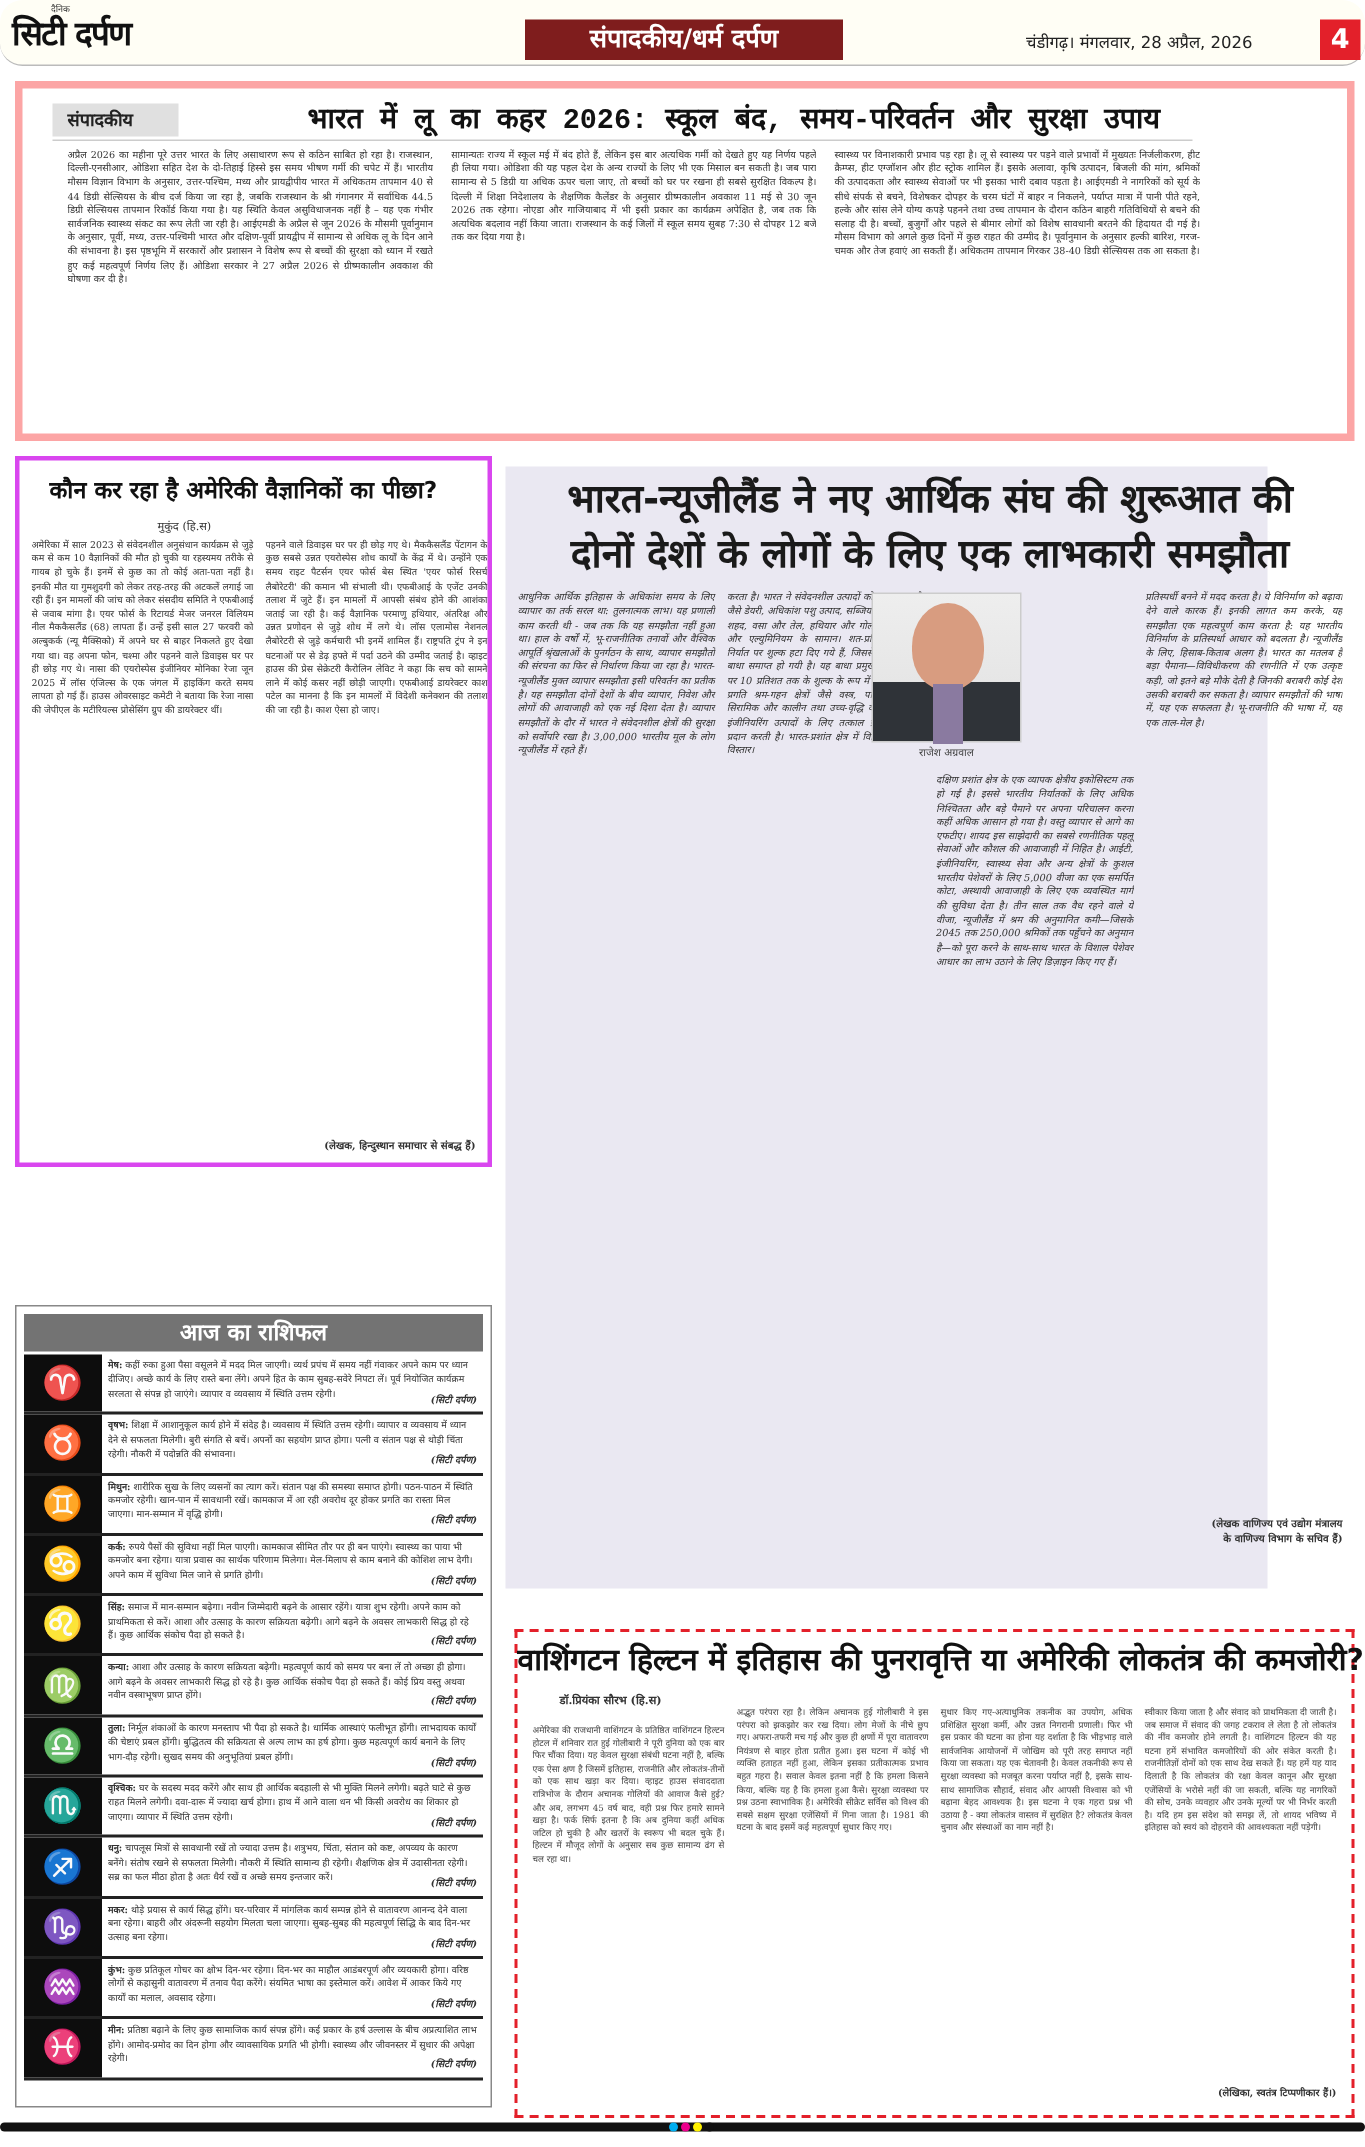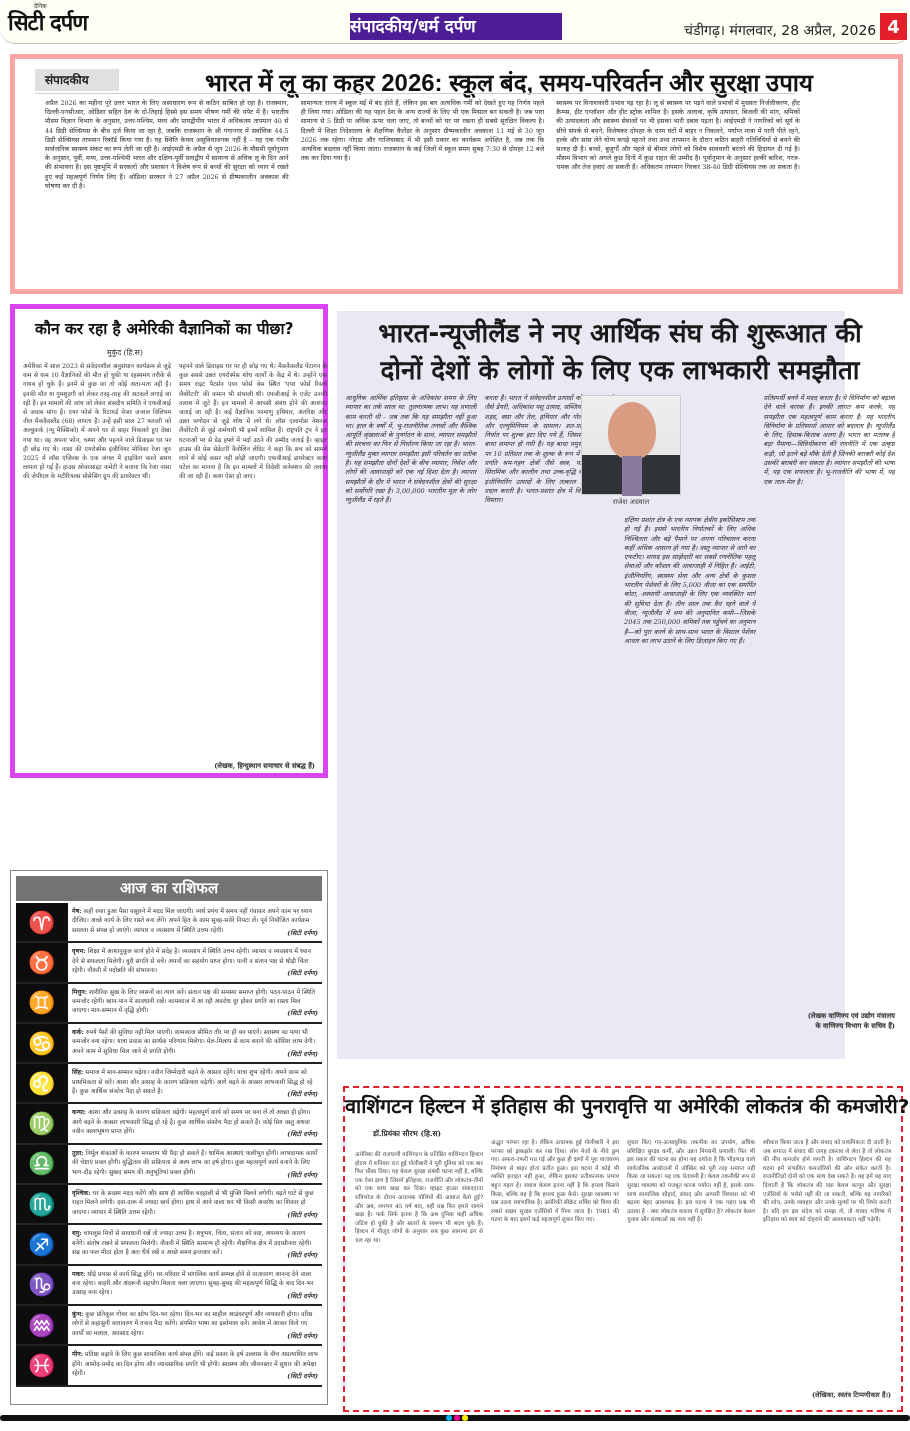--- a/index.html
+++ b/index.html
@@ -11,7 +11,7 @@
   .logo { position: absolute; left: 8px; top: 6px; font-family: "DejaVu Sans", sans-serif; font-weight: bold; font-size: 22px; color: #111; letter-spacing: -1px; }
   .logo-tag { position: absolute; left: 34px; top: 2px; font-size: 6px; color: #333; font-family: "DejaVu Sans", sans-serif; }
   .logo-sub { position: absolute; left: 30px; top: 35px; font-size: 4px; color: #666; font-family: "DejaVu Sans", sans-serif; }
-  .section-banner { position: absolute; left: 350px; top: 13px; width: 212px; height: 27px; background: #4c1d95; color: #fff; font-family: "DejaVu Sans", sans-serif; font-weight: bold; font-size: 17px; text-align: left; line-height: 27px; }
+  .section-banner { position: absolute; left: 350px; top: 13px; width: 212px; height: 27px; background: #7f1d1d; color: #fff; font-family: "DejaVu Sans", sans-serif; font-weight: bold; font-size: 17px; text-align: center; line-height: 27px; }
   .dateline { position: absolute; left: 684px; top: 20px; font-family: "DejaVu Sans", sans-serif; font-size: 14px; color: #222; }
   .page-no { position: absolute; left: 880px; top: 13px; width: 27px; height: 27px; background: #e3202a; color: #fff; font-family: "DejaVu Sans", sans-serif; font-weight: bold; font-size: 18px; text-align: center; line-height: 27px; }
 

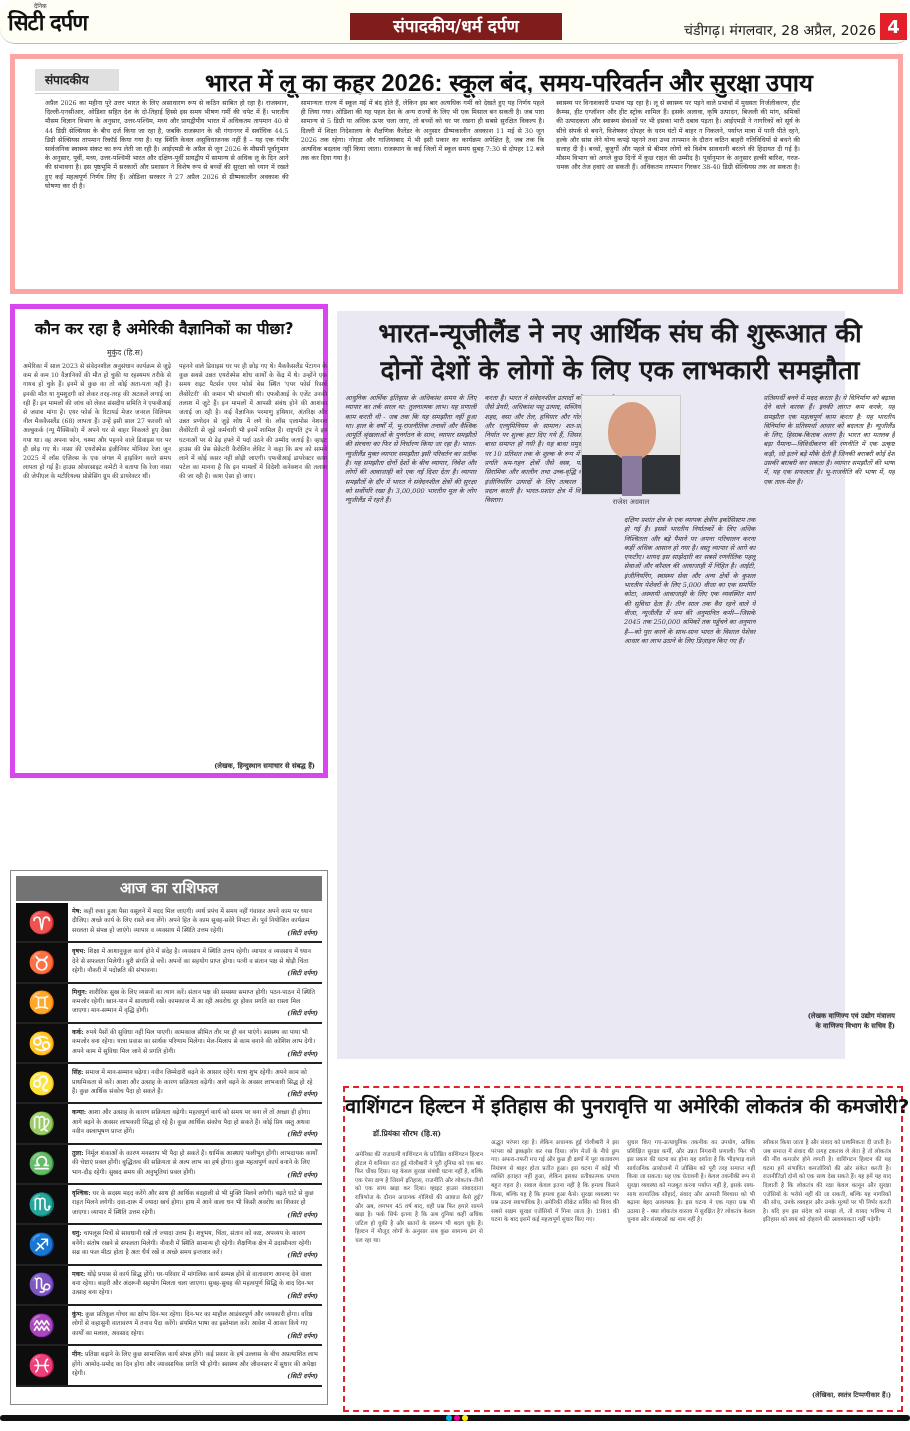--- a/index.html
+++ b/index.html
@@ -12,7 +12,7 @@
   .logo-tag { position: absolute; left: 34px; top: 2px; font-size: 6px; color: #333; font-family: "DejaVu Sans", sans-serif; }
   .logo-sub { position: absolute; left: 30px; top: 35px; font-size: 4px; color: #666; font-family: "DejaVu Sans", sans-serif; }
   .section-banner { position: absolute; left: 350px; top: 13px; width: 212px; height: 27px; background: #7f1d1d; color: #fff; font-family: "DejaVu Sans", sans-serif; font-weight: bold; font-size: 17px; text-align: center; line-height: 27px; }
-  .dateline { position: absolute; left: 684px; top: 20px; font-family: "DejaVu Sans", sans-serif; font-size: 14px; color: #222; }
+  .dateline { position: absolute; left: 684px; top: 20px; font-family: "DejaVu Sans", sans-serif; font-size: 11px; color: #222; }
   .page-no { position: absolute; left: 880px; top: 13px; width: 27px; height: 27px; background: #e3202a; color: #fff; font-family: "DejaVu Sans", sans-serif; font-weight: bold; font-size: 18px; text-align: center; line-height: 27px; }
 
   

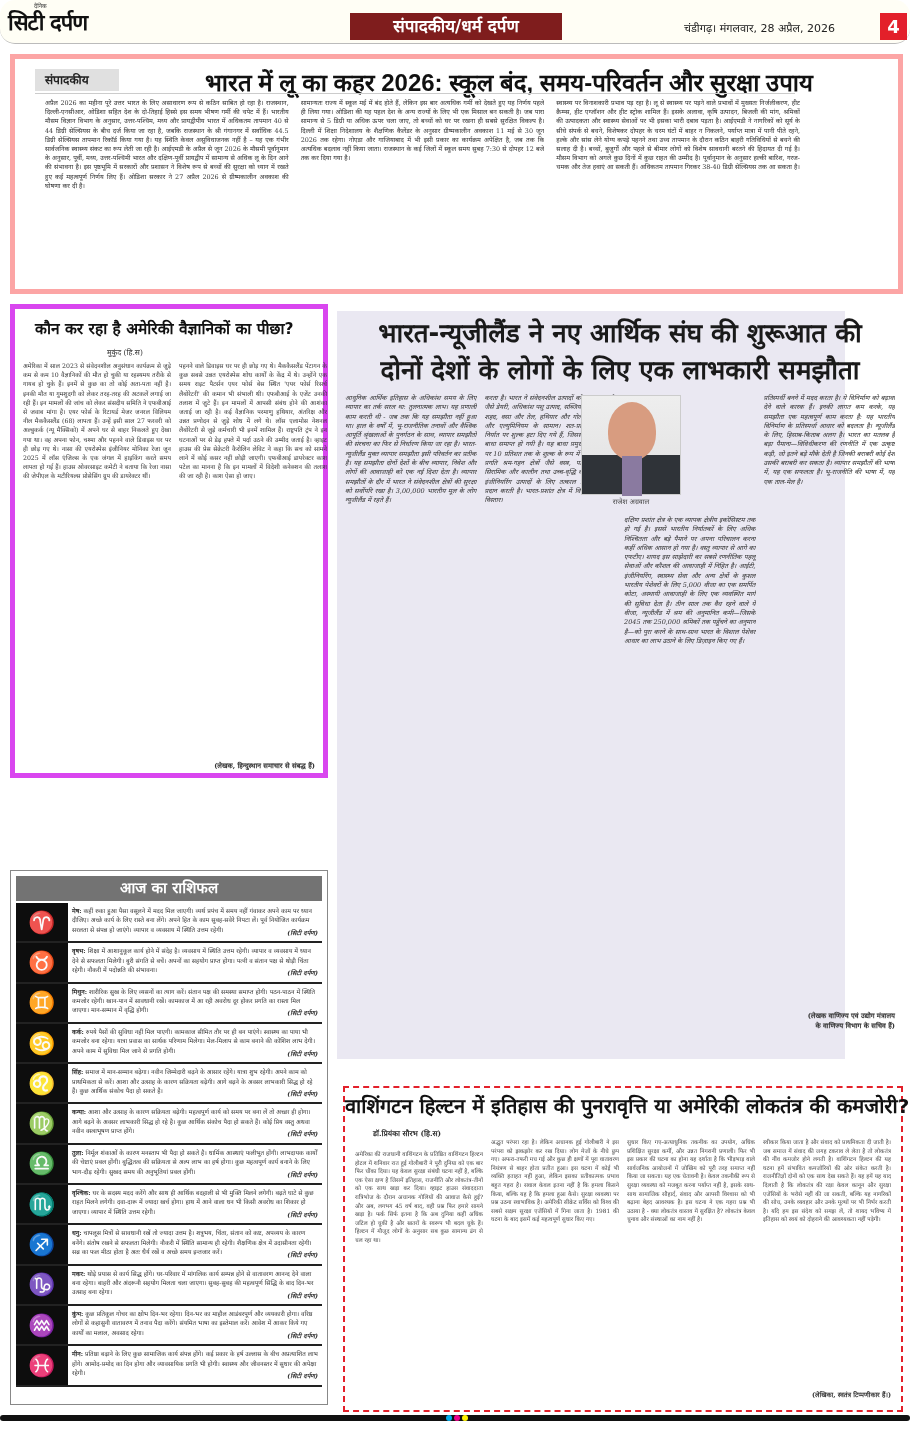--- a/index.html
+++ b/index.html
@@ -18,7 +18,7 @@
   
   .editorial { position: absolute; left: 10px; top: 54px; width: 893px; height: 240px; border: 5px solid #fca5a5; background: #fff; }
   .editorial-label { position: absolute; left: 20px; top: 10px; width: 84px; height: 22px; background: #e0e0e0; font-family: "DejaVu Sans", sans-serif; font-weight: bold; font-size: 12px; line-height: 22px; padding-left: 10px; }
-  .editorial-title { position: absolute; left: 190px; top: 6px; font-family: Liberation Sans, sans-serif; font-weight: bold; font-size: 24px; color: #111; }
+  .editorial-title { position: absolute; left: 190px; top: 6px; font-family: Liberation Mono, monospace; font-weight: bold; font-size: 19px; color: #111; }
   .editorial-rule { position: absolute; left: 20px; top: 34px; width: 760px; height: 1px; background: #ccc; }
   .editorial-cols { position: absolute; left: 30px; top: 40px; width: 755px; height: 195px; display: flex; gap: 12px; }
   .editorial-cols .col { flex: 1; font-size: 6.4px; line-height: 9.2px; text-align: justify; color: #333; overflow: hidden; }

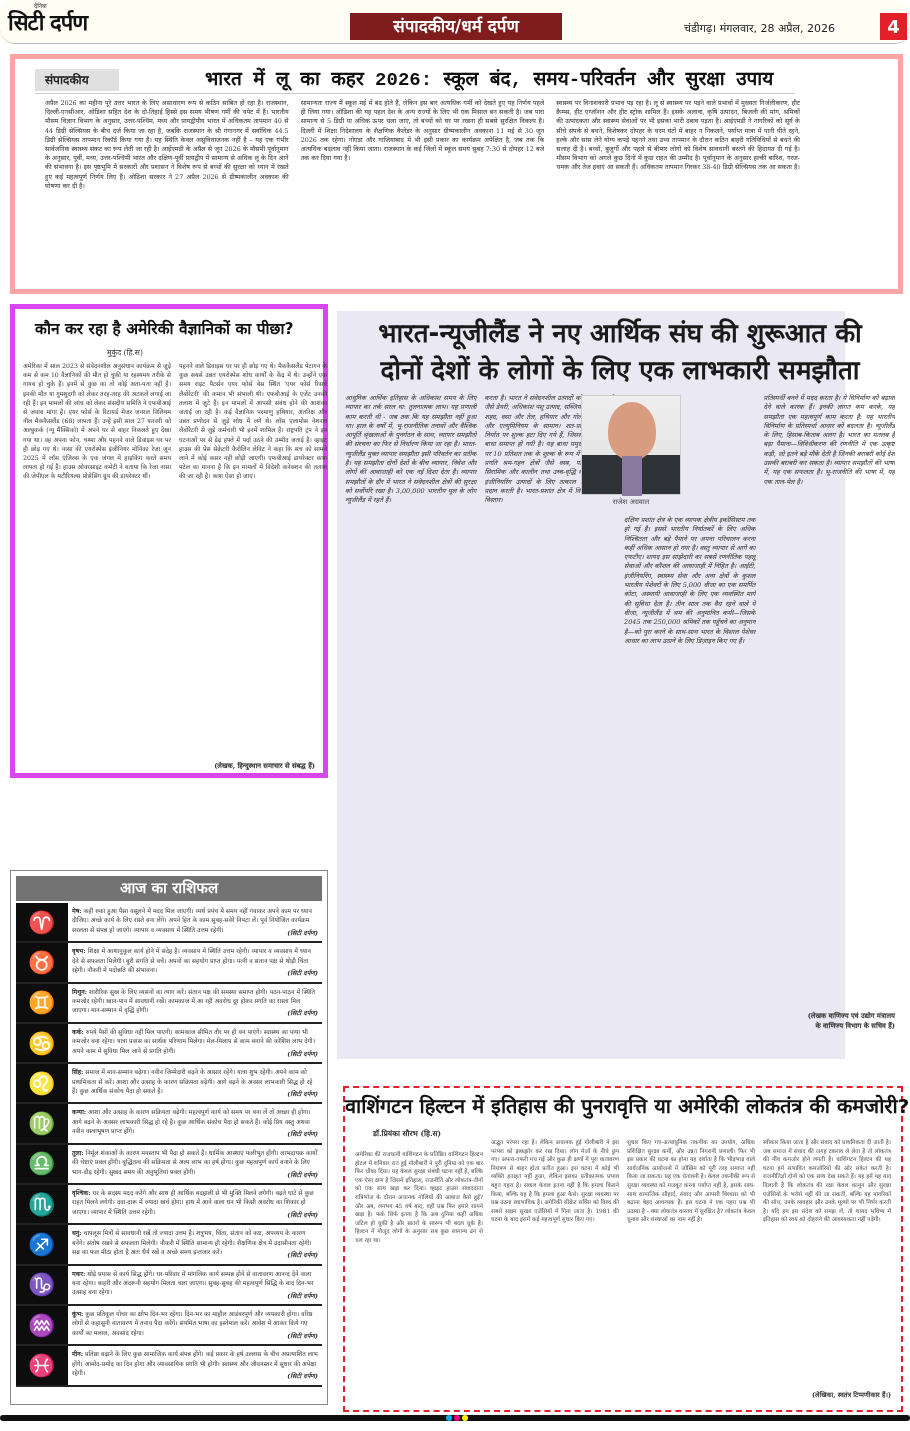--- a/index.html
+++ b/index.html
@@ -24,7 +24,7 @@
   .editorial-cols .col { flex: 1; font-size: 6.4px; line-height: 9.2px; text-align: justify; color: #333; overflow: hidden; }
 
   
-  .scientists { position: absolute; left: 10px; top: 304px; width: 318px; height: 474px; border: 5px solid #d946ef; background: #fff; }
+  .scientists { position: absolute; left: 10px; top: 304px; width: 318px; height: 474px; border: 3px solid #d946ef; background: #fff; }
   .scientists-title { position: absolute; left: 20px; top: 8px; font-family: "DejaVu Sans", sans-serif; font-weight: bold; font-size: 15.5px; color: #111; white-space: nowrap; }
   .byline-mukund { position: absolute; left: 92px; top: 38px; font-size: 7.5px; color: #333; }
   .sci-cols { position: absolute; left: 8px; top: 50px; width: 304px; height: 418px; display: flex; gap: 8px; }

